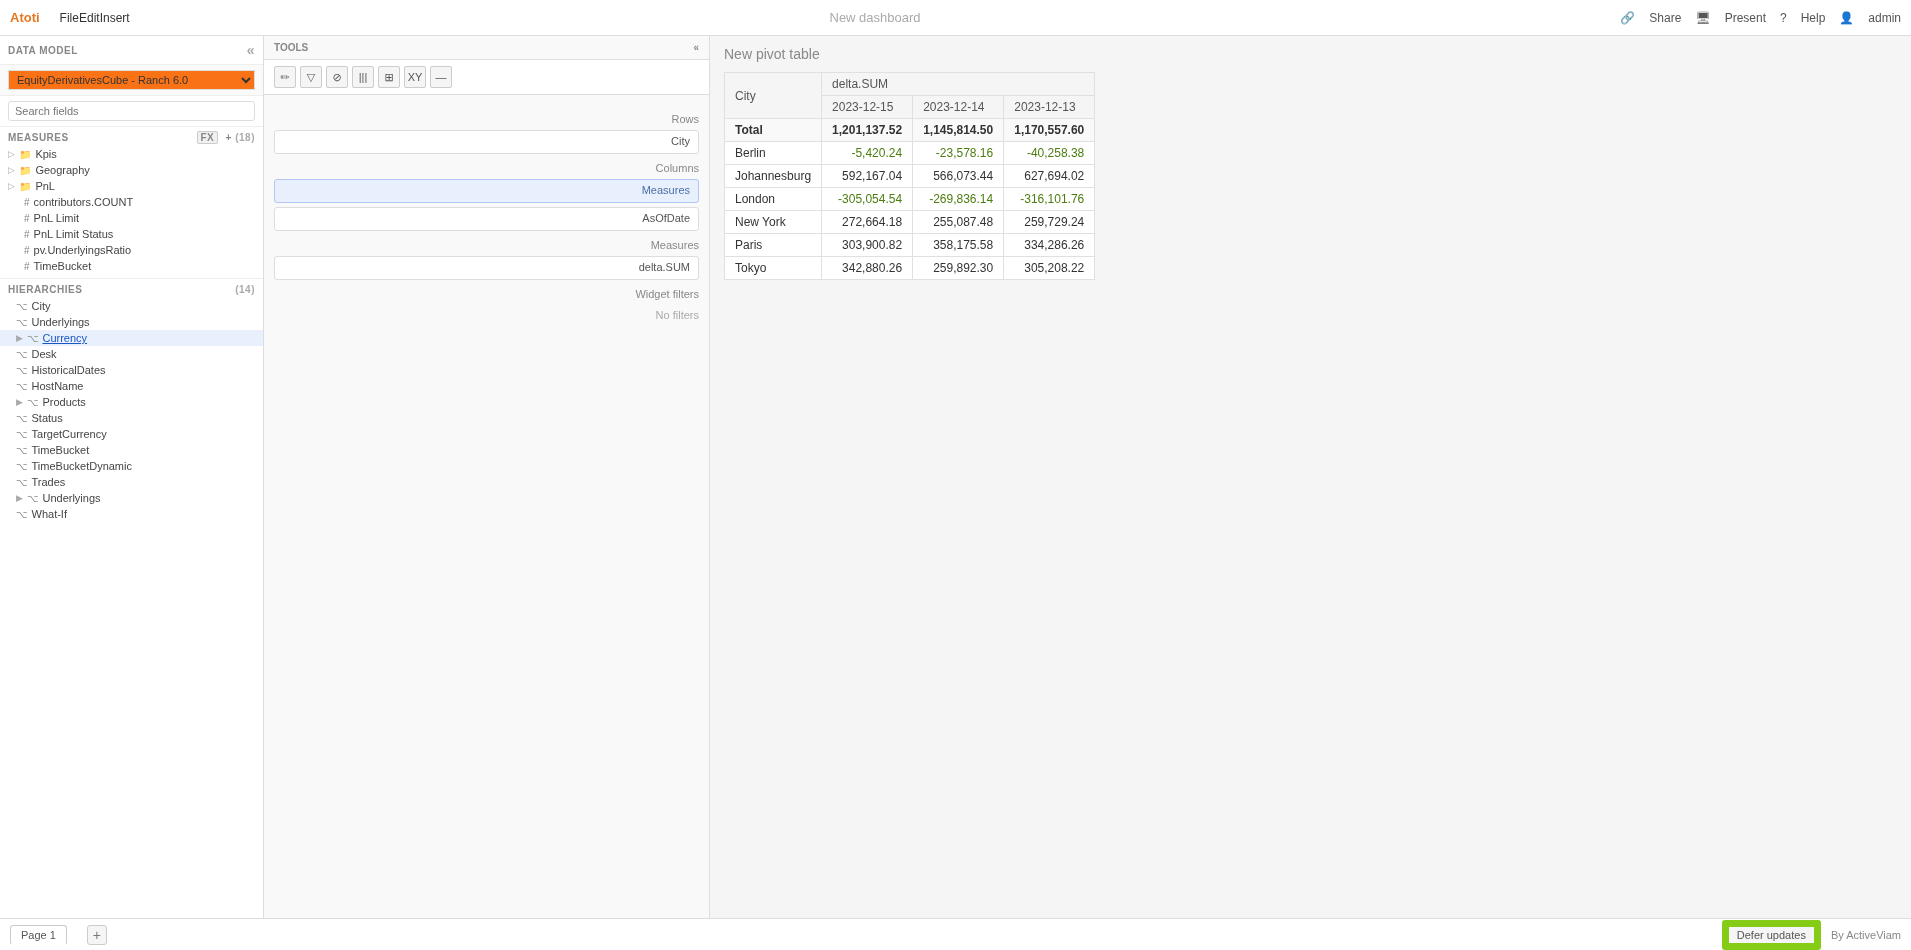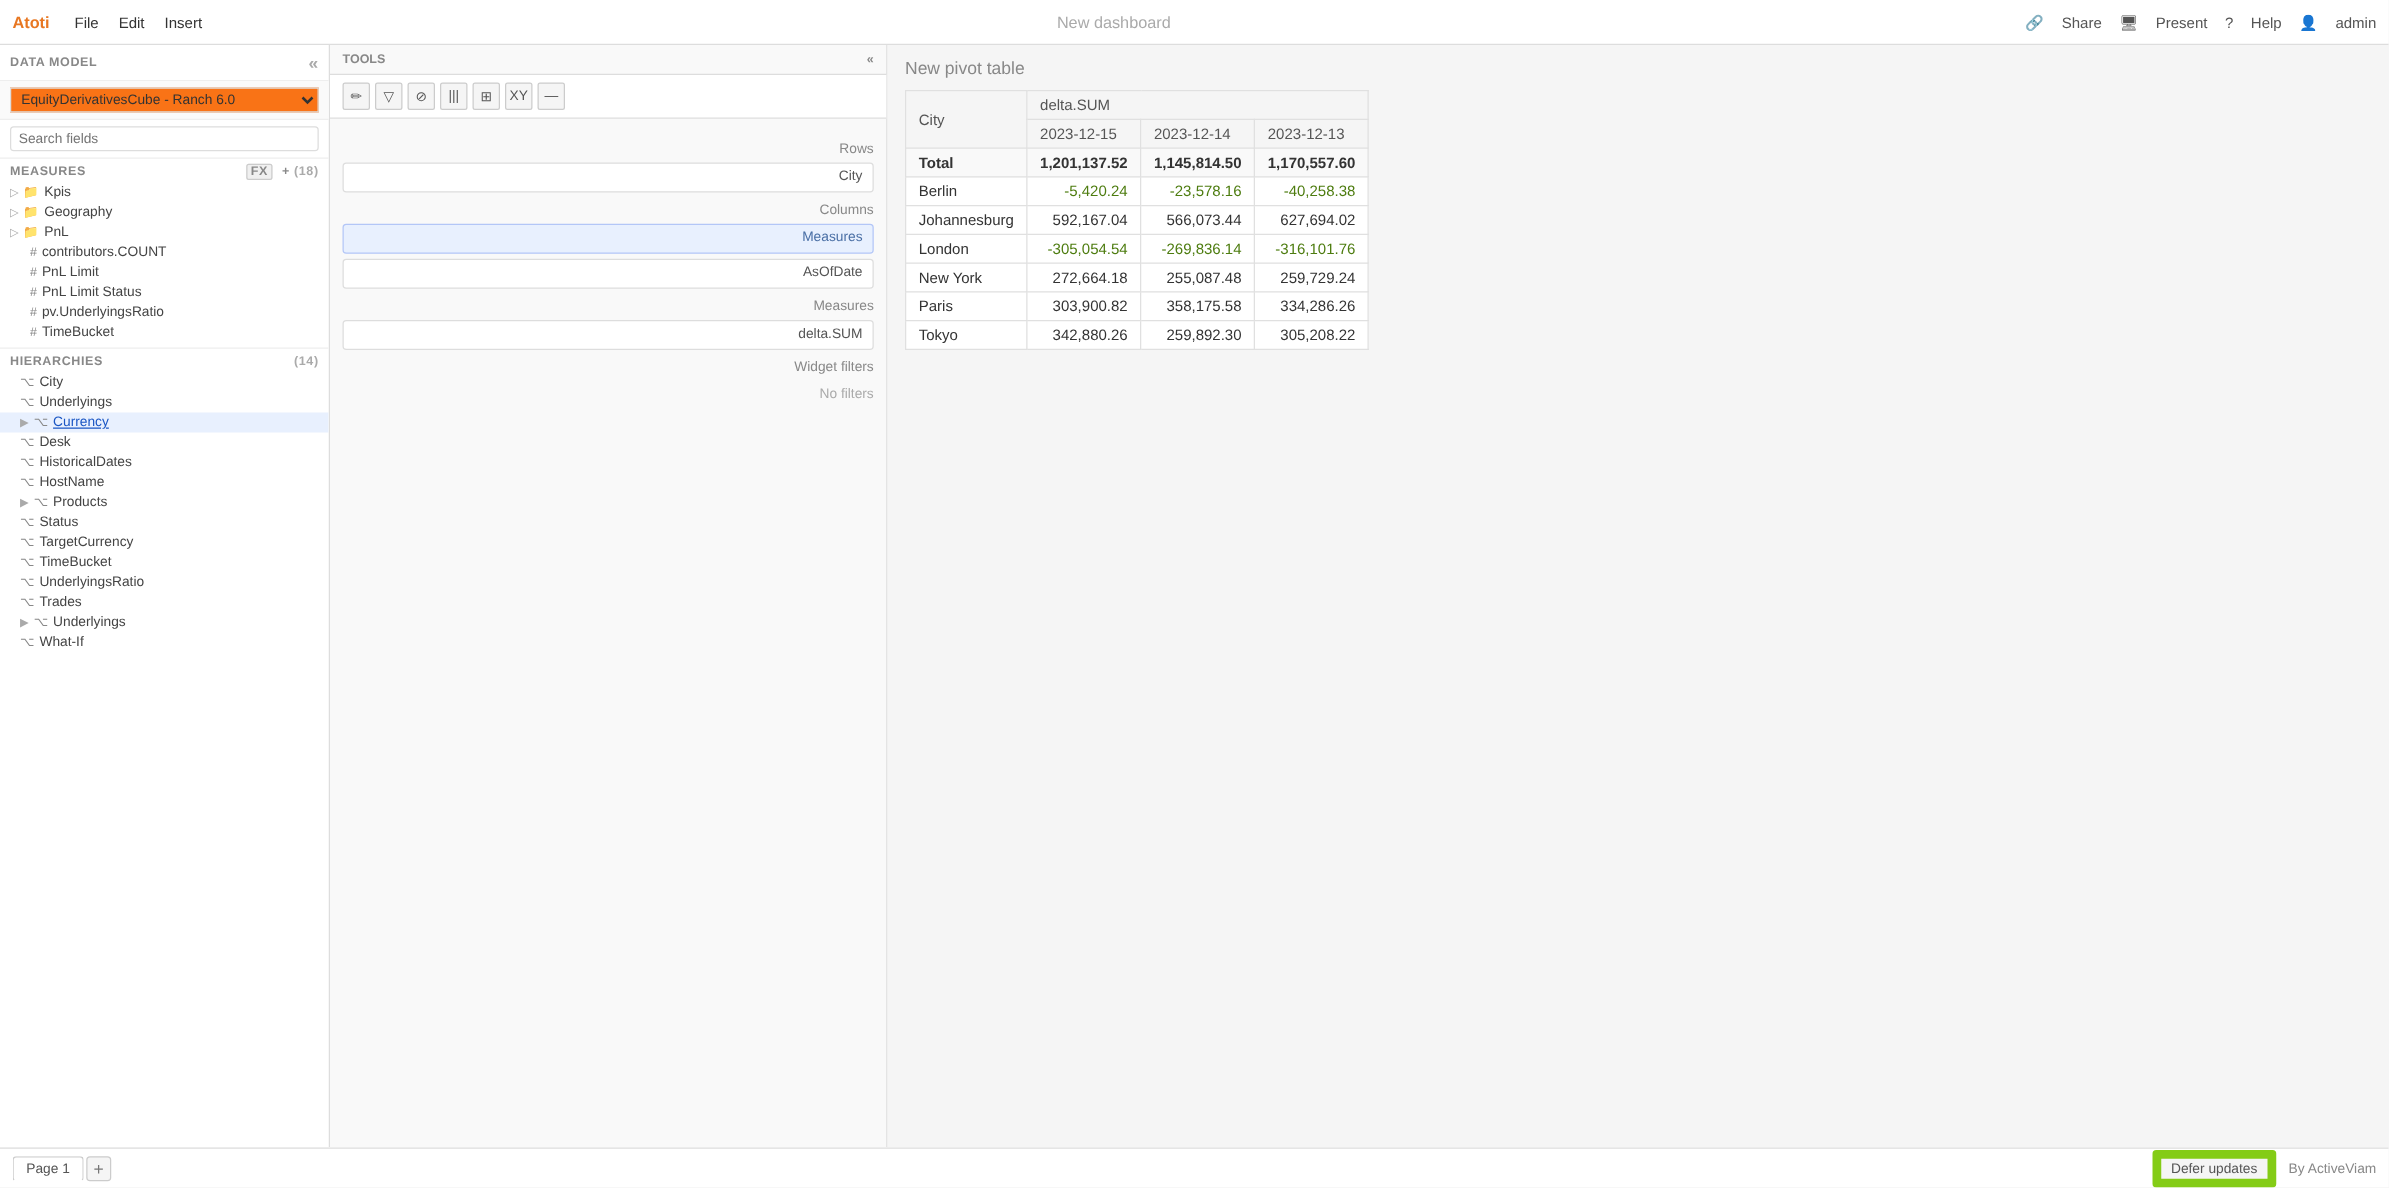--- a/index.html
+++ b/index.html
@@ -11,7 +11,7 @@
       height: 36px; padding: 0 10px; flex-shrink: 0;
     }
     .top-nav .app-name { font-weight: bold; color: #e87722; margin-right: 20px; font-size: 13px; }
-    .top-nav .nav-menu { display: flex; gap: 16px; font-size: 12px; color: #333; }
+    .top-nav .nav-menu { display: flex; gap: 0; font-size: 12px; color: #333; }
     .top-nav .nav-menu span { cursor: pointer; }
     .top-nav .center-title { flex: 1; text-align: center; color: #aaa; font-size: 13px; }
     .top-nav .right-actions { display: flex; align-items: center; gap: 14px; font-size: 12px; color: #555; }

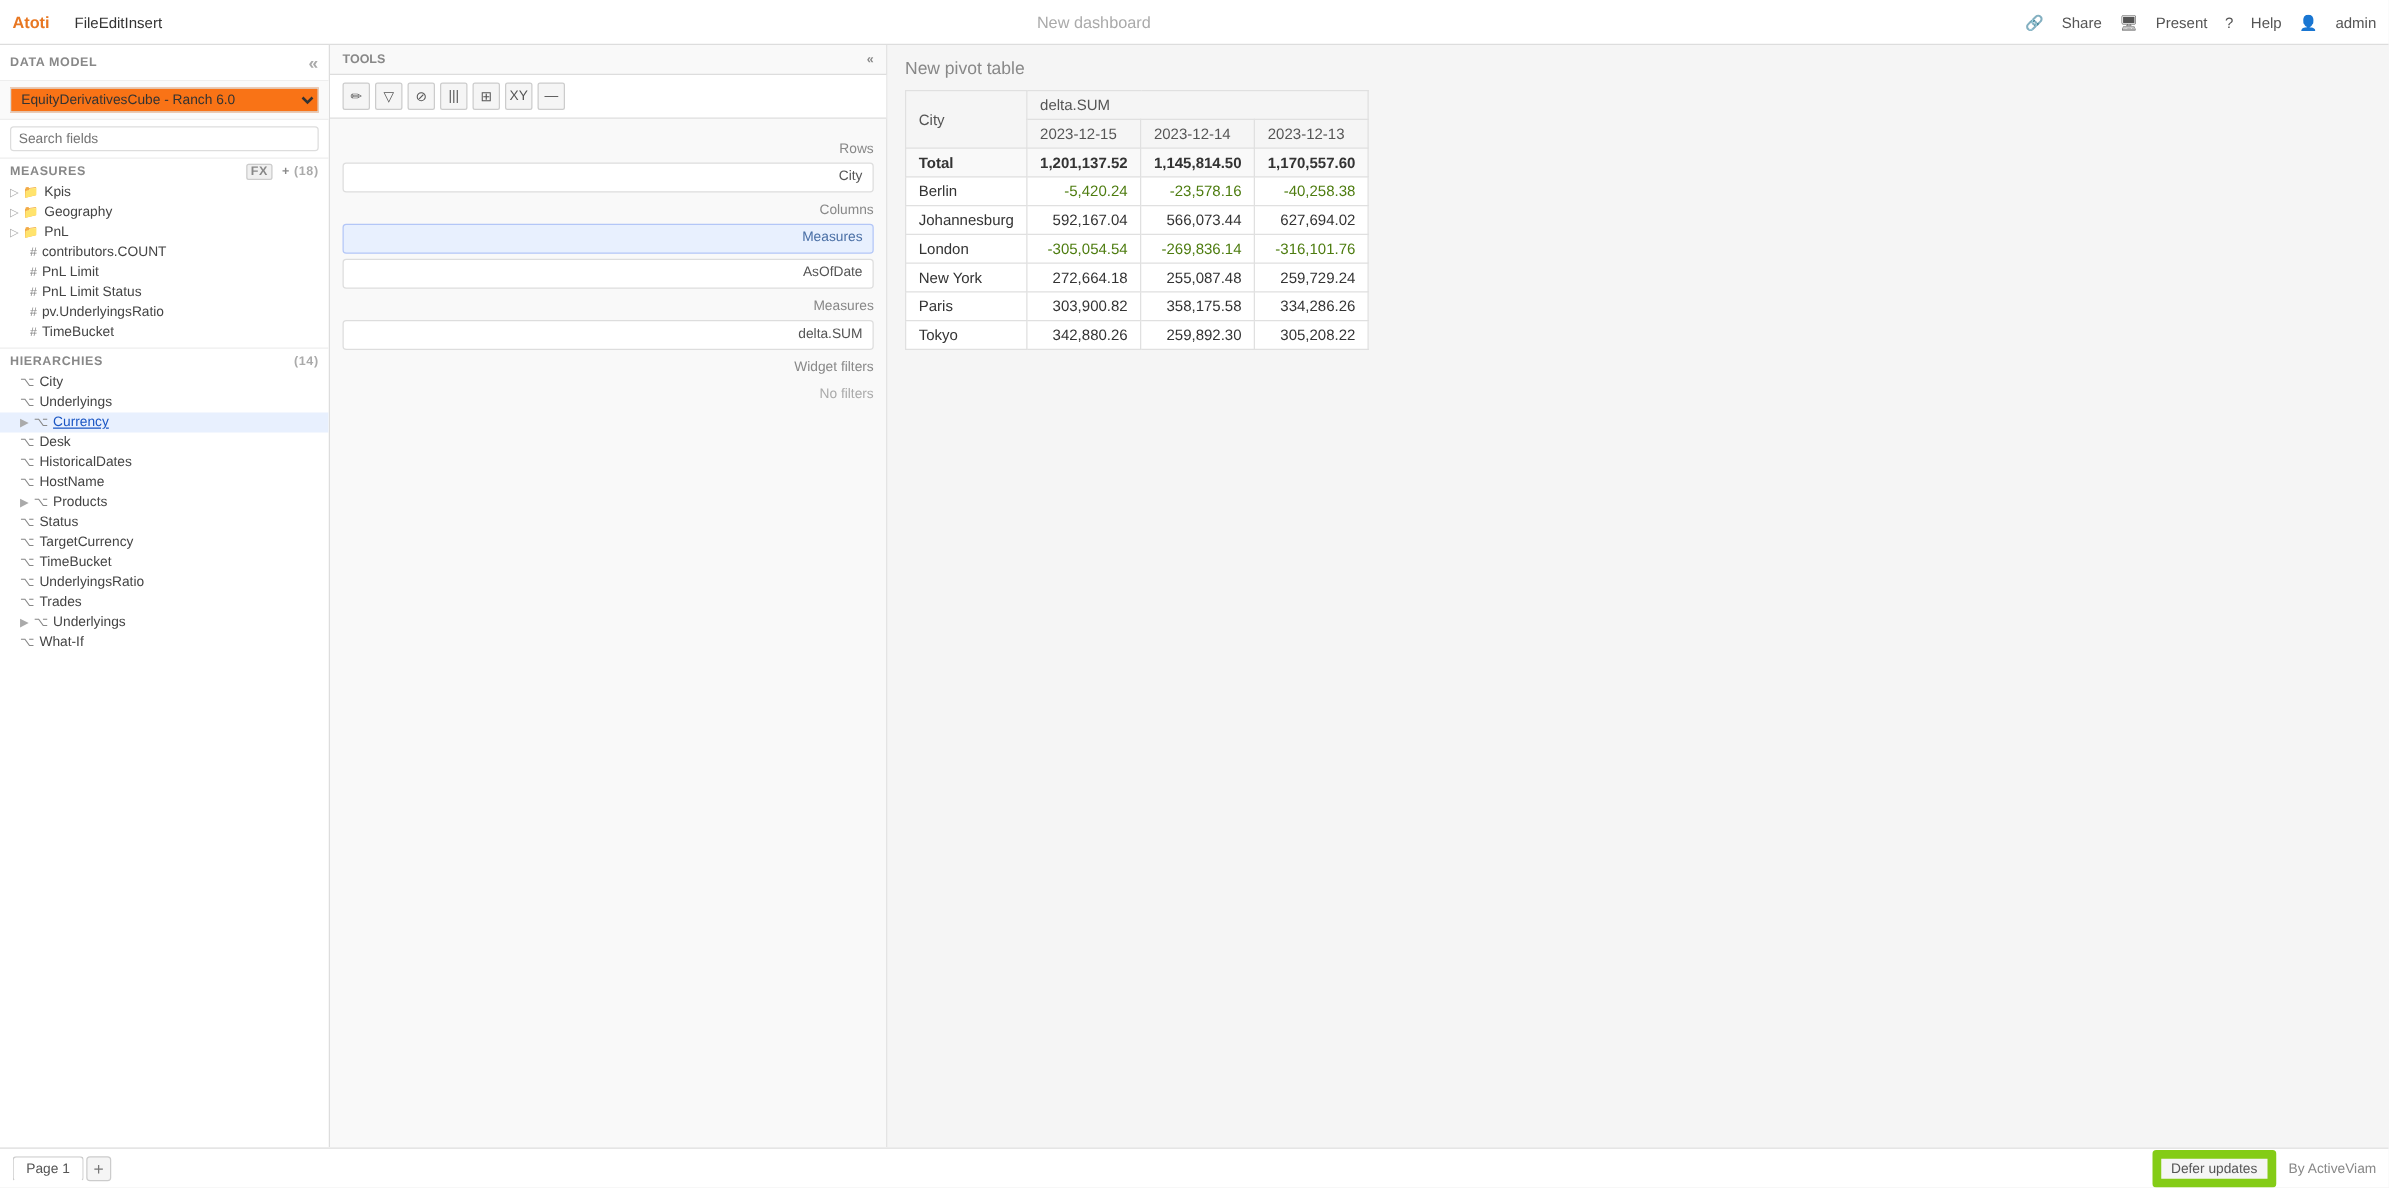--- a/index.html
+++ b/index.html
@@ -257,7 +257,7 @@
       </div>
       <div class="tree-item">
         <span class="icon" style="color:#888;margin-right:4px;">⌥</span>
-        <span>UnderlyingsRatio</span>
+        <span>TimeBucketDynamic</span>
       </div>
       <div class="tree-item">
         <span class="icon" style="color:#888;margin-right:4px;">⌥</span>

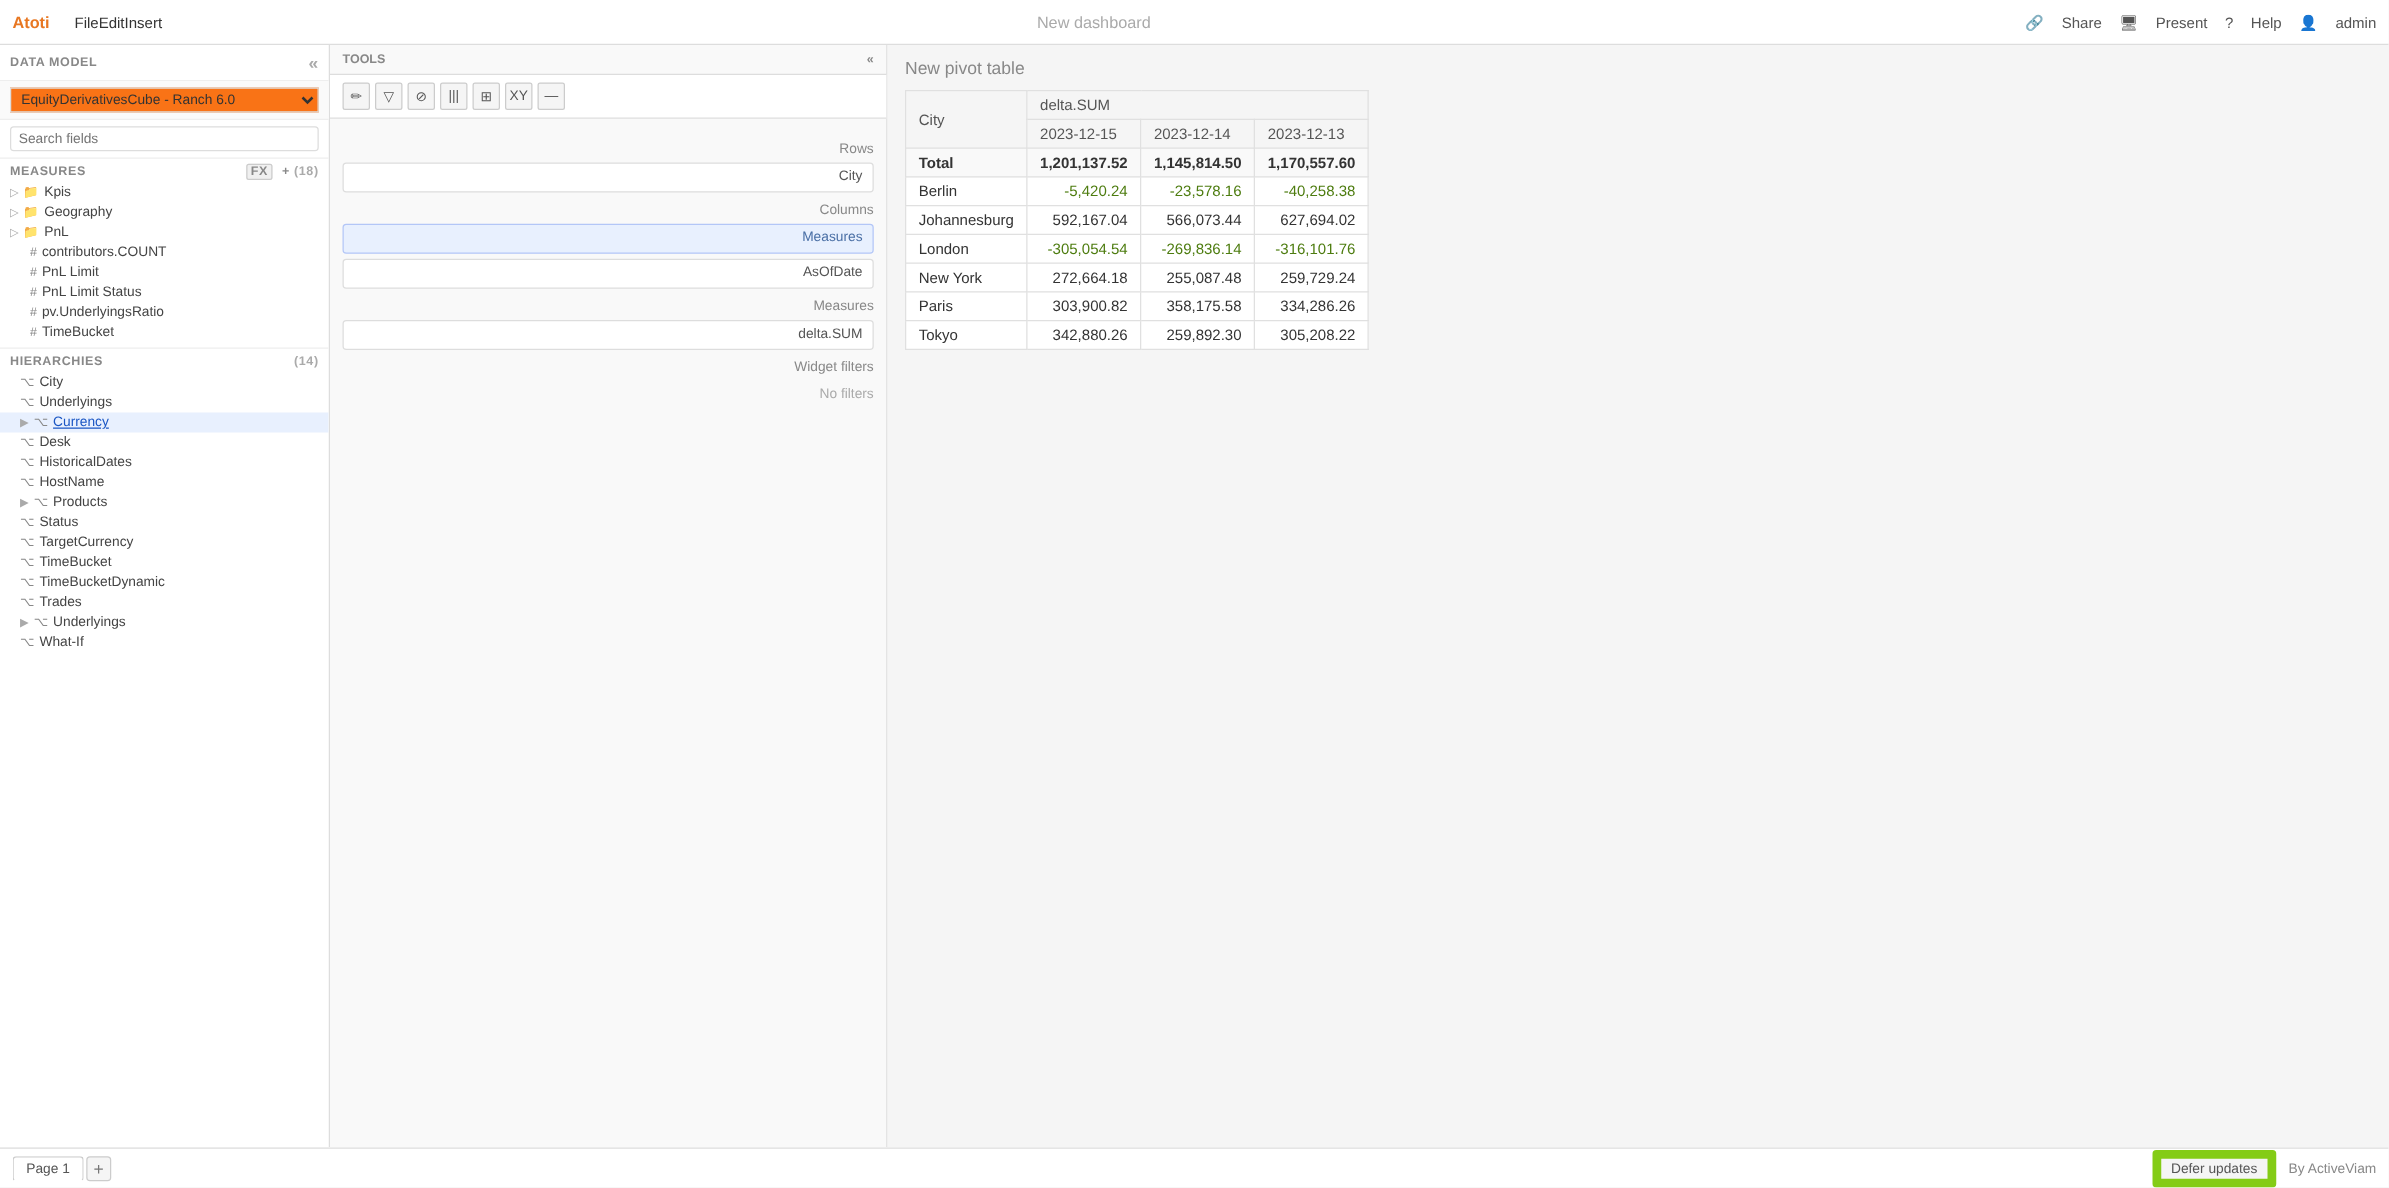--- a/index.html
+++ b/index.html
@@ -108,7 +108,7 @@
       display: flex; align-items: center; padding: 0 10px;
       flex-shrink: 0; justify-content: space-between;
     }
-    .page-tabs { display: flex; align-items: center; gap: 2px; }
+    .page-tabs { display: flex; align-items: center; gap: 20px; }
     .page-tab {
       padding: 3px 10px; border: 1px solid #ccc; border-radius: 3px;
       background: #f5f5f5; font-size: 11px; cursor: pointer; color: #555;

